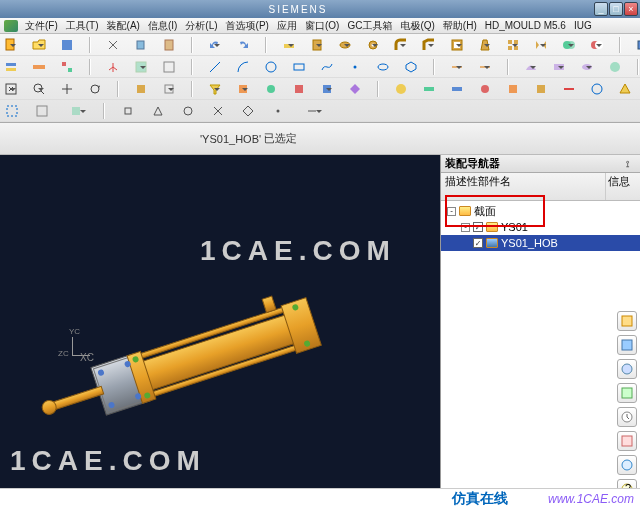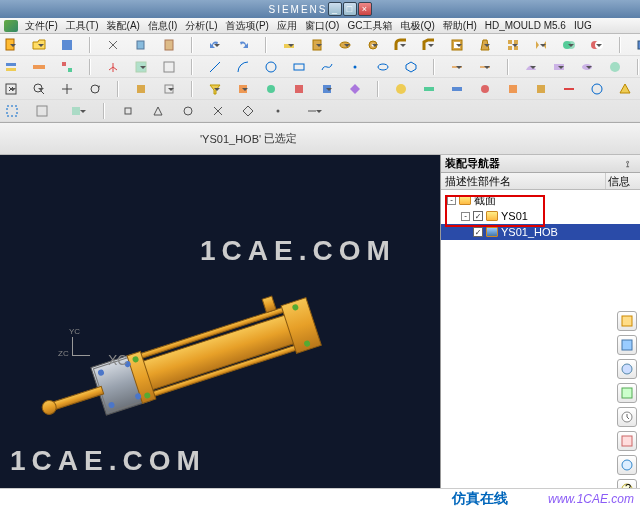--- a/index.html
+++ b/index.html
@@ -4,7 +4,7 @@
 <style>
 *{margin:0;padding:0;box-sizing:border-box;font-family:"Microsoft YaHei",SimSun,Arial,sans-serif;font-size:11px}
 body{width:640px;height:508px;background:#f0f0f0;overflow:hidden;position:relative}
-.titlebar{height:18px;background:linear-gradient(#8aa8c8,#5b7fa8);display:flex;align-items:center;justify-content:center;padding:0 2px;color:#fff}
+.titlebar{height:18px;background:linear-gradient(#8aa8c8,#5b7fa8);display:flex;align-items:center;justify-content:space-between;padding:0 2px;color:#fff}
 .titlebar .brand{letter-spacing:2px;font-size:10px}
 .winbtns{display:flex;gap:1px}
 .winbtns div{width:14px;height:14px;border:1px solid #345;border-radius:2px;display:flex;align-items:center;justify-content:center;font-size:9px;cursor:pointer}

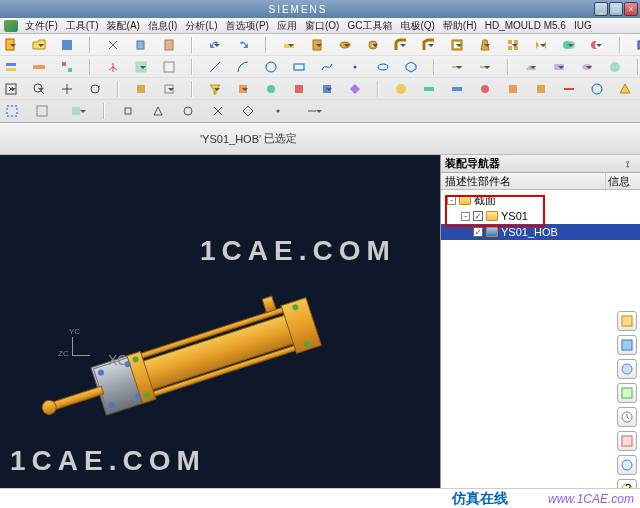--- a/index.html
+++ b/index.html
@@ -36,7 +36,7 @@
 .navpanel{width:200px;background:#fff;border-left:1px solid #999;display:flex;flex-direction:column}
 .nav-title{height:18px;background:linear-gradient(#f0f0f0,#ddd);border-bottom:1px solid #aaa;display:flex;align-items:center;justify-content:space-between;padding:0 4px;font-size:10px;font-weight:bold}
 .nav-title .pin{width:10px;height:10px;cursor:pointer;font-size:9px;color:#666}
-.nav-hdr{height:17px;background:linear-gradient(#f4f4f4,#e4e4e4);display:flex;border-bottom:1px solid #bbb;font-size:10px}
+.nav-hdr{height:28px;background:linear-gradient(#f4f4f4,#e4e4e4);display:flex;border-bottom:1px solid #bbb;font-size:10px}
 .nav-hdr .c1{flex:1;padding:1px 4px;border-right:1px solid #ccc}
 .nav-hdr .c2{width:34px;padding:1px 2px}
 .nav-tree{flex:1;background:#fff;font-size:10px;padding-top:2px}

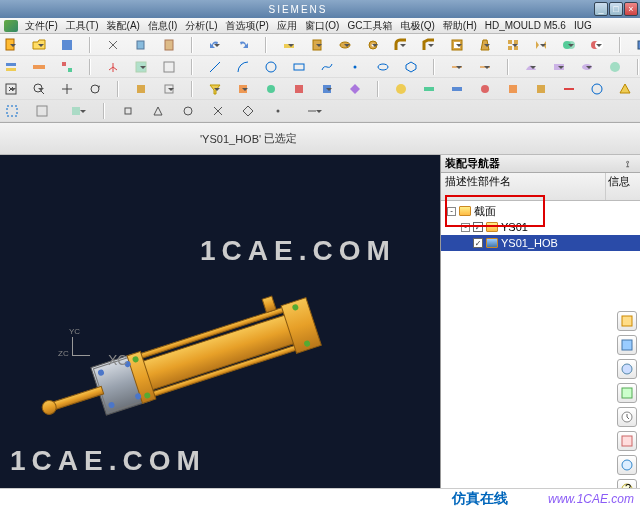--- a/index.html
+++ b/index.html
@@ -27,7 +27,7 @@
 .axis{position:absolute;left:72px;top:200px;font-size:8px;color:#888}
 .axis .x{position:absolute;width:18px;height:1px;background:#999;top:0;left:0}
 .axis .y{position:absolute;width:1px;height:18px;background:#999;top:-18px;left:0}
-.axis .xl{position:absolute;left:36px;top:-3px;font-size:14px}
+.axis .xl{position:absolute;left:8px;top:-3px;font-size:10px}
 .axis .yl{position:absolute;left:-3px;top:-28px;font-size:8px}
 .axis .zl{position:absolute;left:-14px;top:-6px;font-size:8px}
 .watermark{position:absolute;font-size:28px;color:#ccc;letter-spacing:6px;font-weight:bold}

